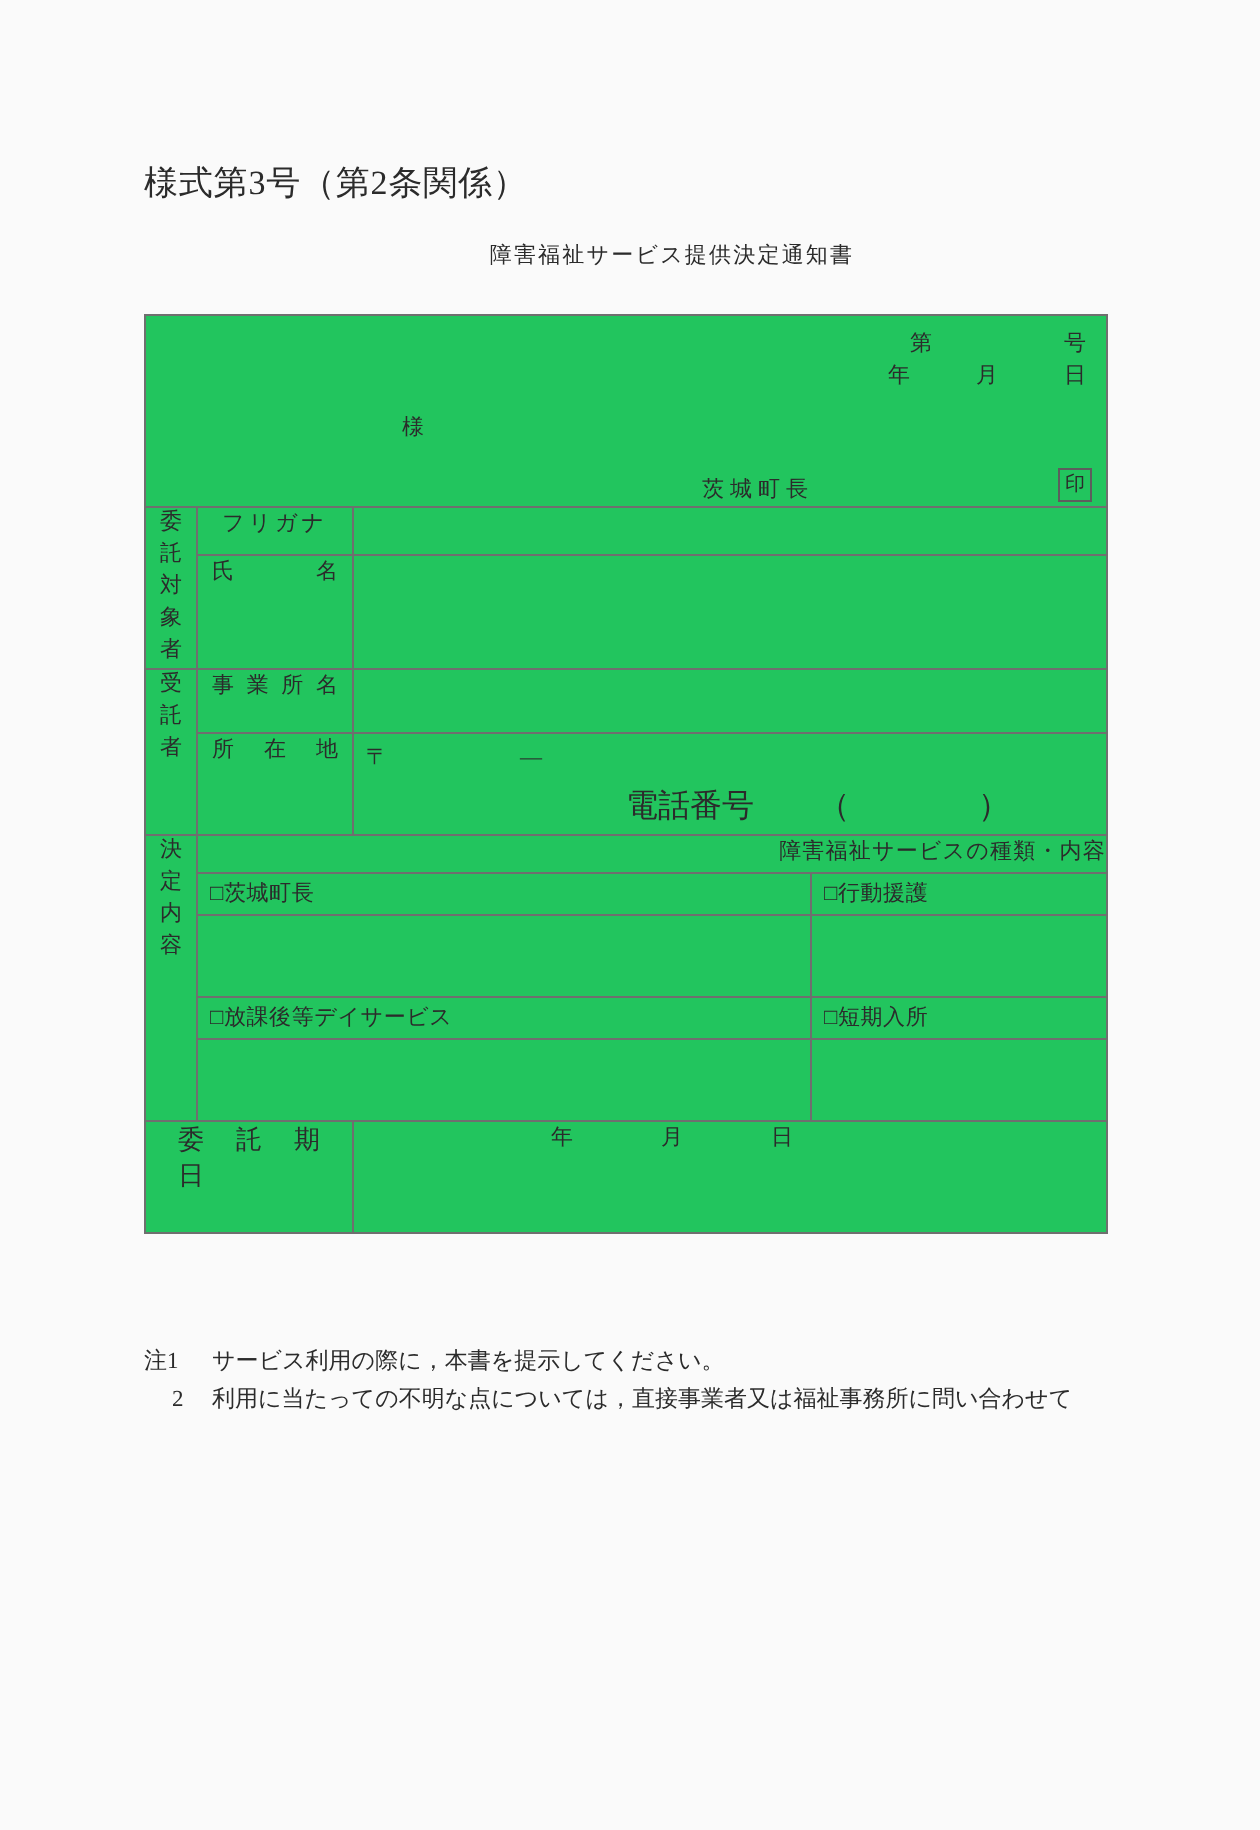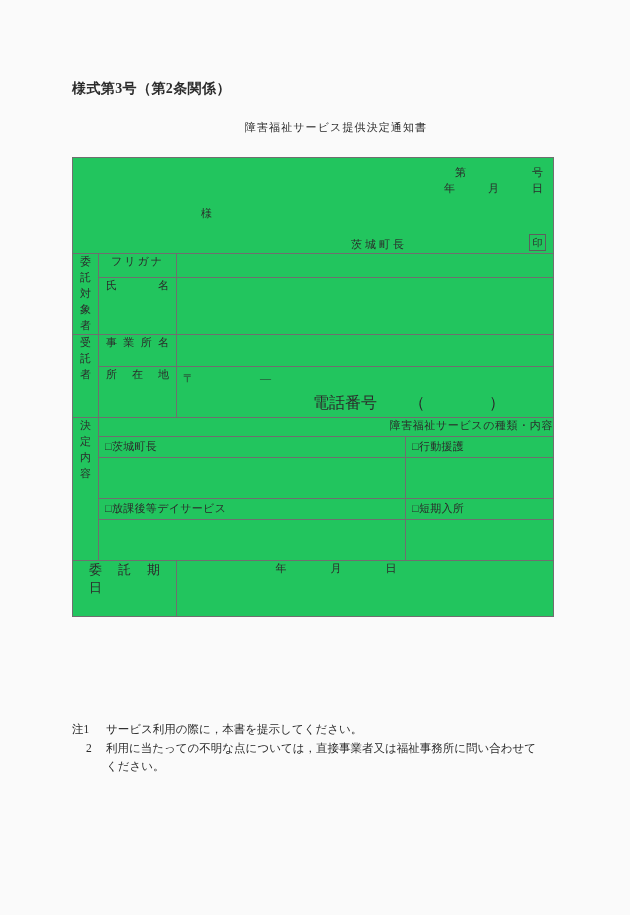--- a/index.html
+++ b/index.html
@@ -25,10 +25,9 @@
     position: absolute;
     left: 72px;
     top: 80px;
-    font-size: 14px;
+    font-size: 17px;
     letter-spacing: .4px;
     white-space: nowrap;
-    font-weight: bold;
   }
   .doc-title {
     position: absolute;

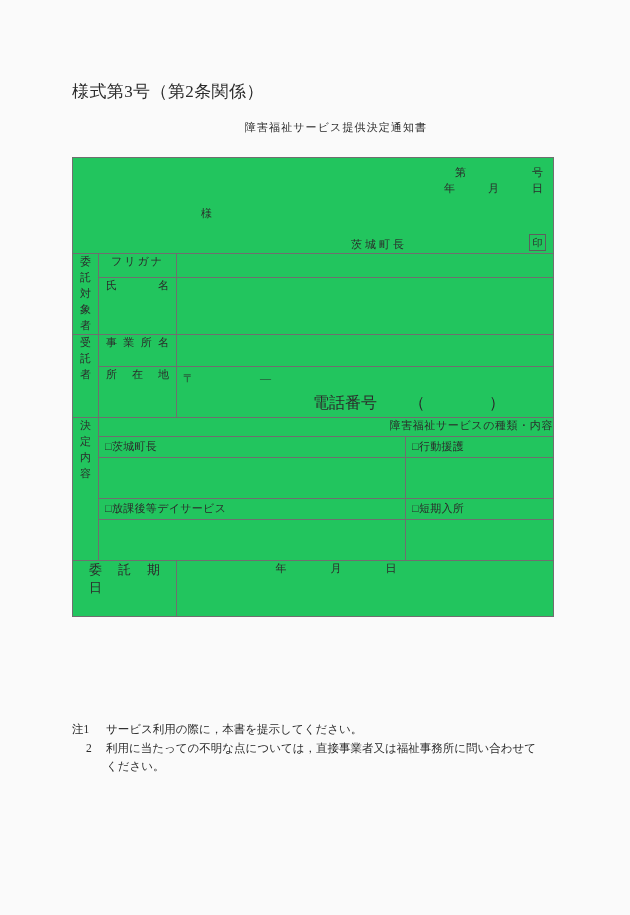--- a/index.html
+++ b/index.html
@@ -201,7 +201,6 @@
     width: 500px;
     font-size: 11.5px;
     line-height: 1.62;
-    margin-top: 48px;
   }
   .note {
     display: flex;

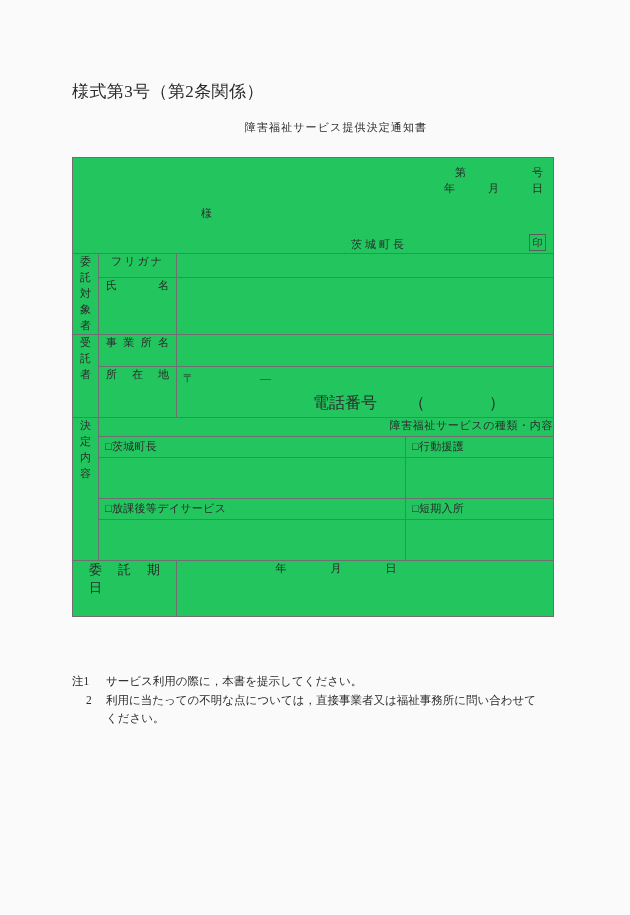--- a/index.html
+++ b/index.html
@@ -330,7 +330,6 @@
       <span class="note-mark indent">2</span>
       <span class="note-text">利用に当たっての不明な点については，直接事業者又は福祉事務所に問い合わせて</span>
     </div>
-    <div class="note-cont">ください。</div>
   </div>
 
 </div>

